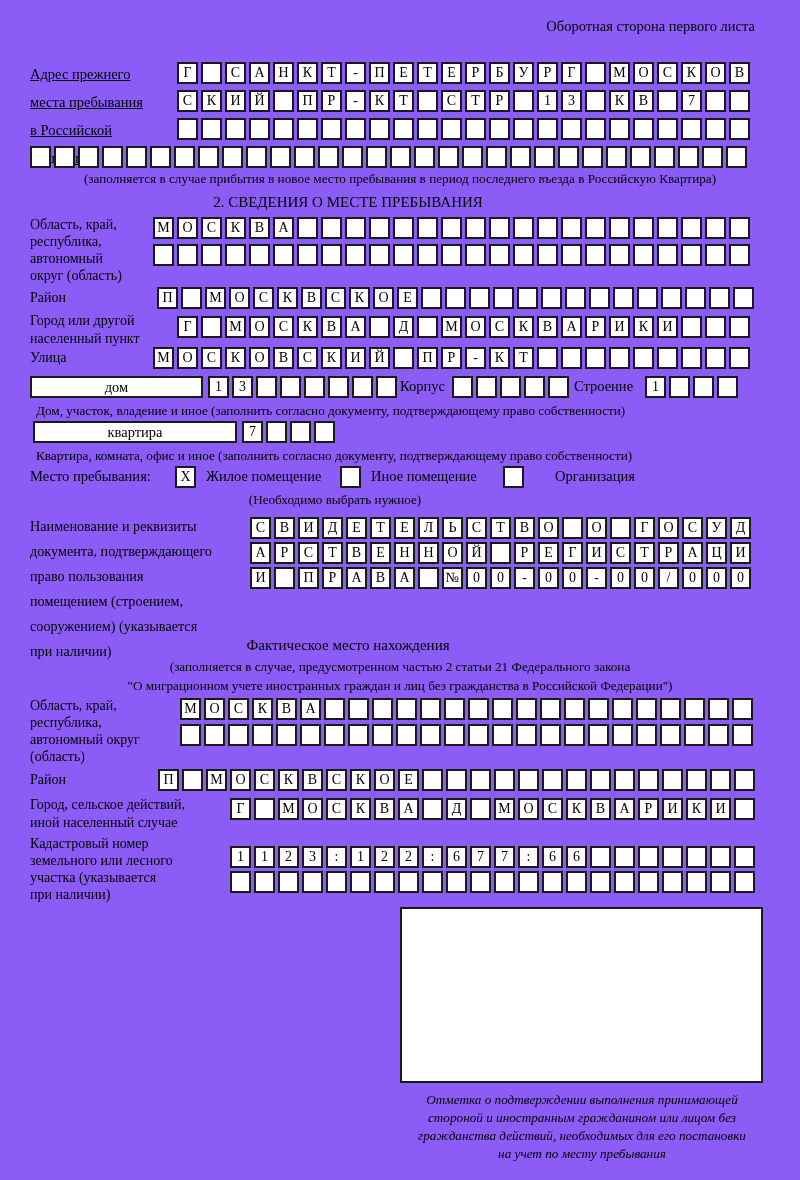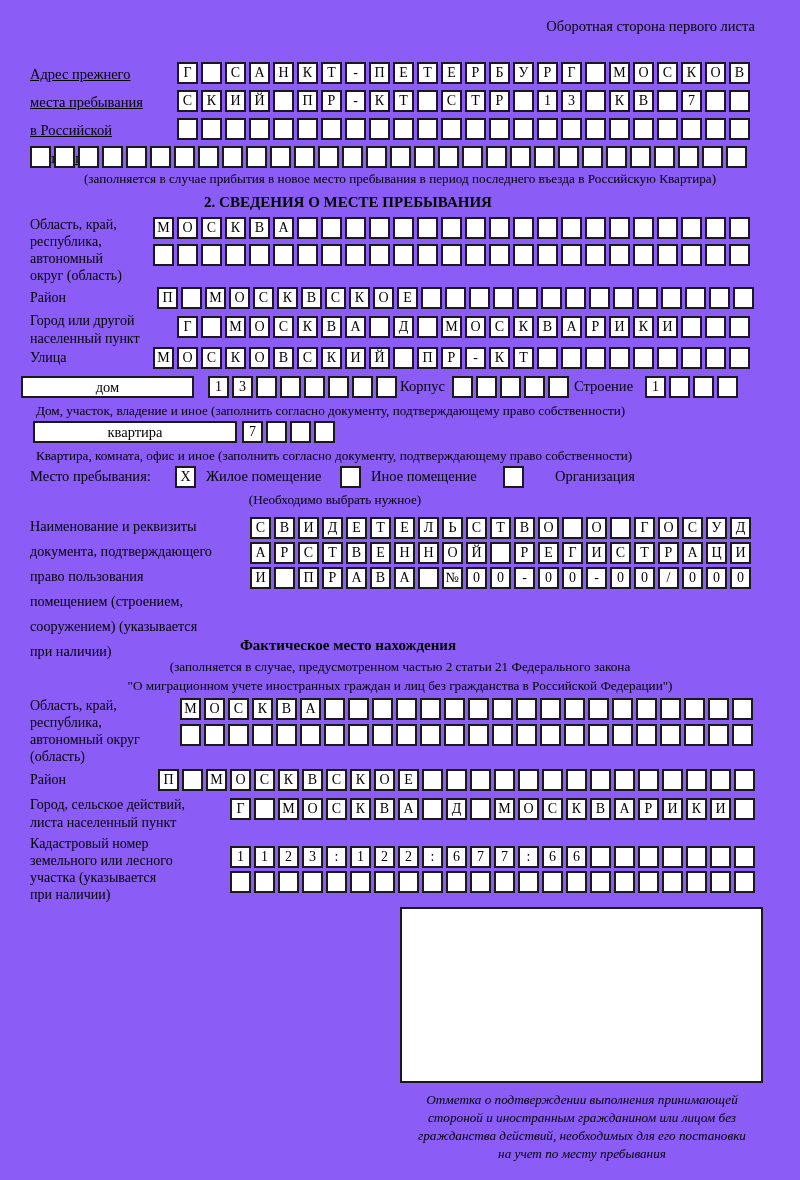--- a/index.html
+++ b/index.html
@@ -19,7 +19,7 @@
   .lbl-doc{line-height:25px;font-size:14.2px;}
   .cap{position:absolute;font-size:13.2px;white-space:nowrap;}
   .centerband{left:0;width:800px;text-align:center;}
-  .sec-title{position:absolute;left:0;width:696px;text-align:center;font-weight:bold;font-size:15px;}
+  .sec-title{position:absolute;left:0;width:696px;text-align:center;font-weight:normal;font-size:15px;}
   .widebox{
     position:absolute;height:22px;border:2px solid #1a1a1a;box-sizing:border-box;
     display:flex;align-items:center;justify-content:center;font-size:14.5px;background:#fff;

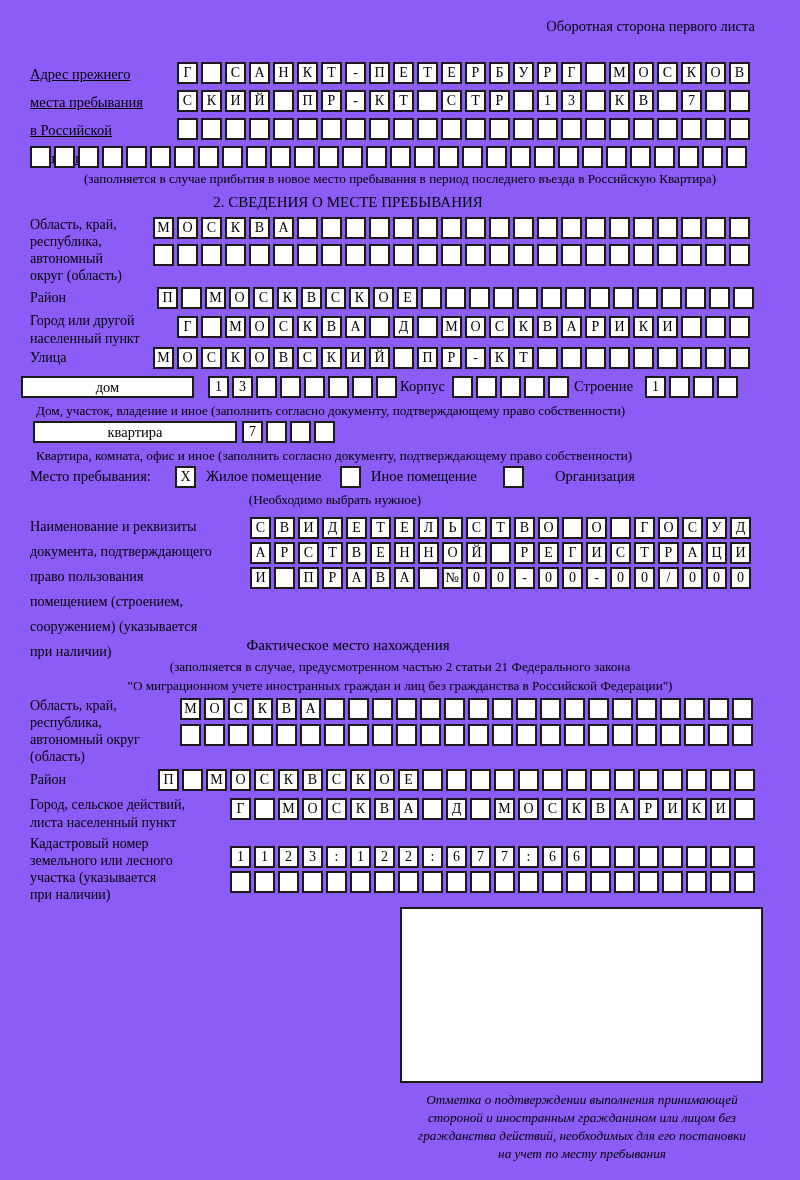--- a/index.html
+++ b/index.html
@@ -310,7 +310,7 @@
       <span class="cell"></span>
     </div>
 
-  <div class="widebox" style="left:21px;top:376px;width:173px">
+  <div class="widebox" style="left:30px;top:376px;width:173px">
     <span>дом</span>
   </div>
   <div class="cellrow" style="left:208px;top:376px">

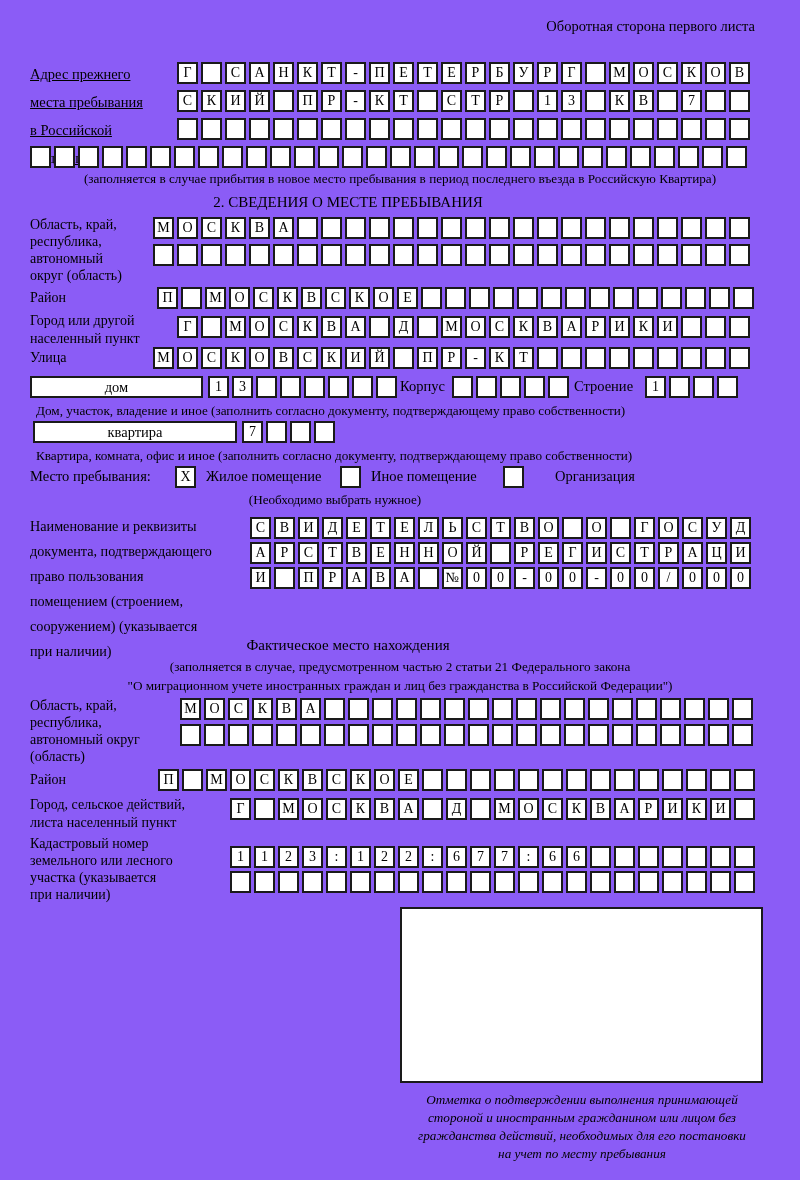--- a/index.html
+++ b/index.html
@@ -538,7 +538,7 @@
 
   <div class="lbl lbl-2x" style="left:30px;top:796px">
     <div>Город, сельское действий,</div>
-    <div>листа населенный пункт</div>
+    <div>иной населенный случае</div>
   </div>
   <div class="cellrow" style="left:230px;top:798px">
       <span class="cell">Г</span>

